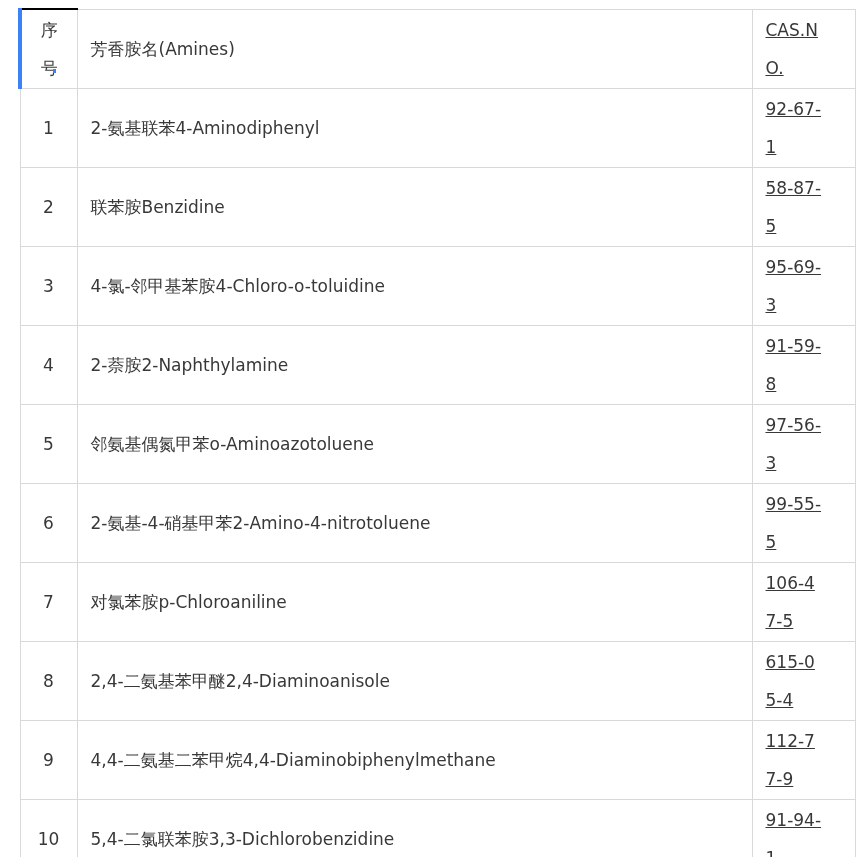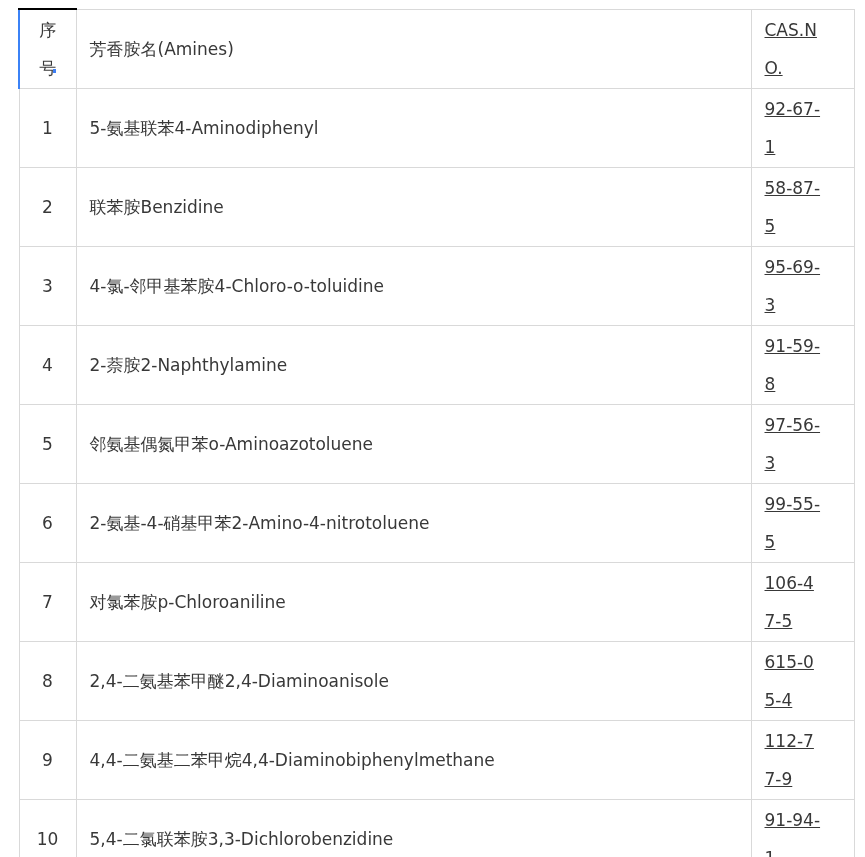--- a/index.html
+++ b/index.html
@@ -38,7 +38,7 @@
   
   th.sel {
     border-top: 2px solid #000000;
-    border-left: 2px solid #3b82f6;
+    border-left: 4px solid #3b82f6;
     margin-left: 16px;
   }
   .col-no {

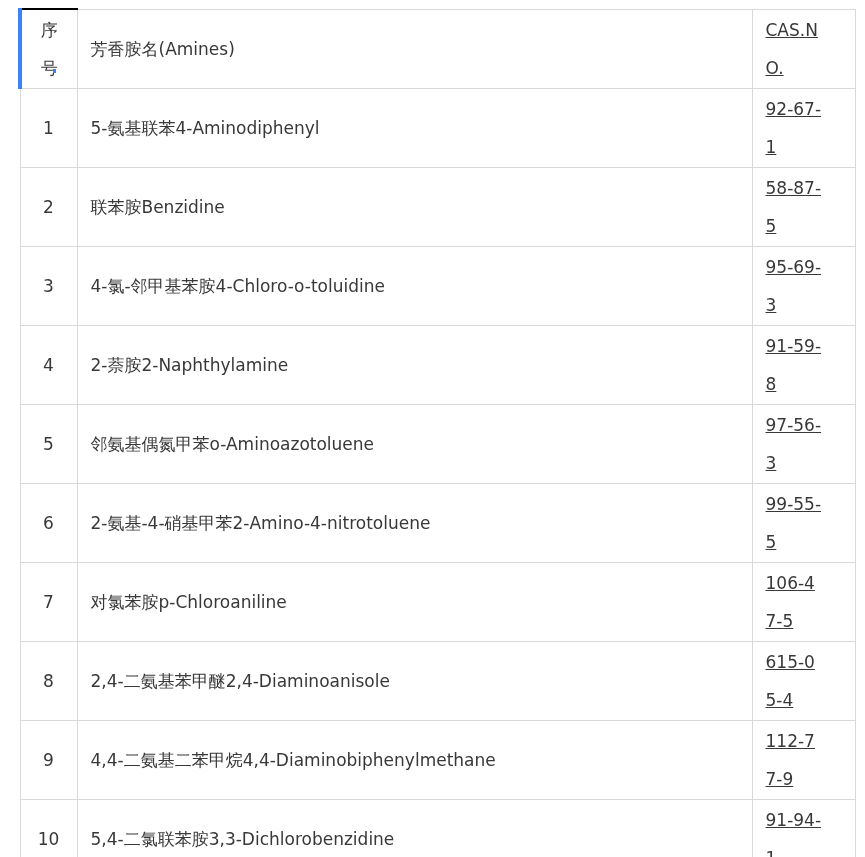--- a/index.html
+++ b/index.html
@@ -89,7 +89,7 @@
   <tbody>
     <tr>
       <td class="col-no">1</td>
-      <td class="col-name">5-氨基联苯4-Aminodiphenyl</td>
+      <td class="col-name">2-氨基联苯4-Aminodiphenyl</td>
       <td class="col-cas">
           <span class="wrap">92-67-1</span>
         </td>

